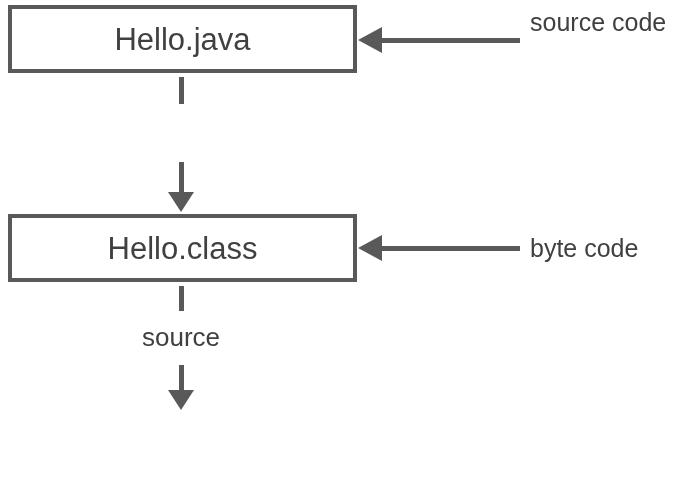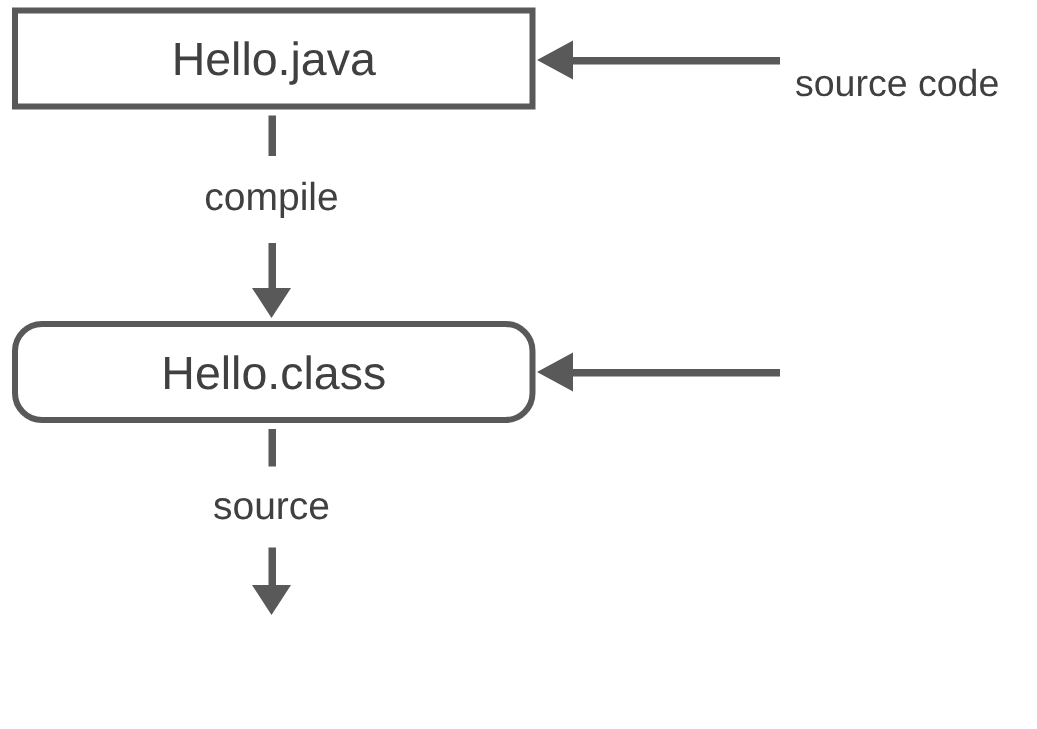--- a/index.html
+++ b/index.html
@@ -76,7 +76,7 @@
     position:absolute;left:530px;
     font-size:25px;color:var(--text);white-space:nowrap;
   }
-  #side-label-1{top:42px;}
+  #side-label-1{top:8px;}
   #side-label-2{top:234px;}
 </style>
 </head>

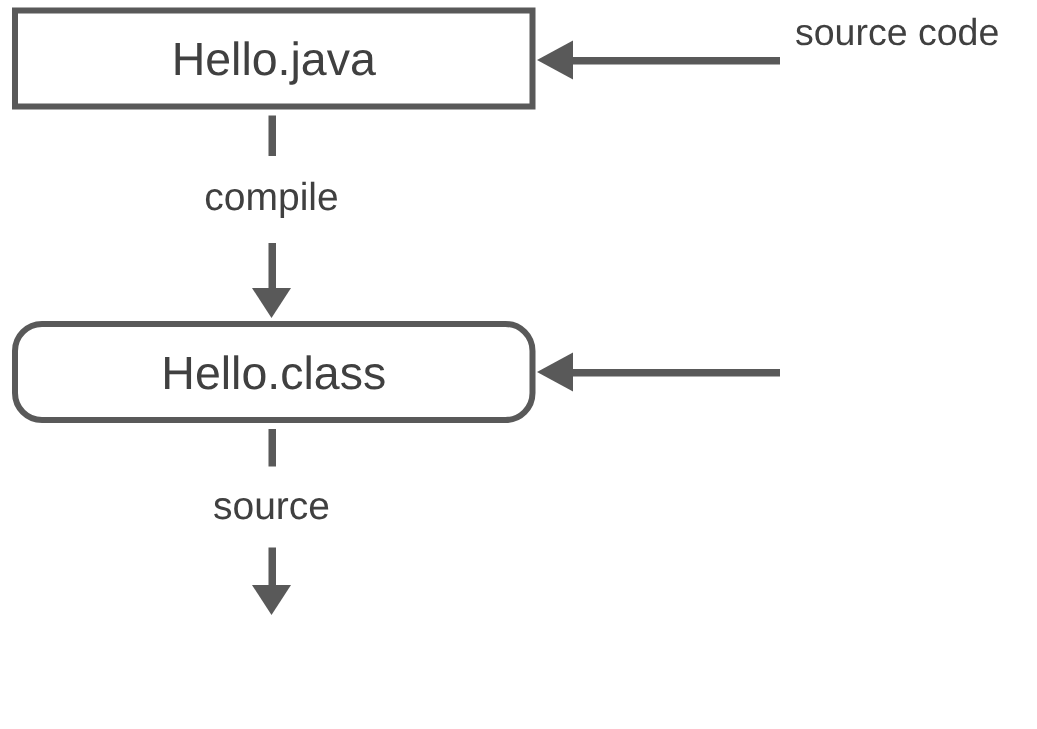--- a/index.html
+++ b/index.html
@@ -92,7 +92,6 @@
   </div>
 
   <div class="vline" id="stub-1"></div>
-  <div class="flow-label" id="flow-label-1">compile</div>
   <div class="vshaft" id="dshaft-1"></div>
   <div class="head-down" id="dhead-1"></div>
 

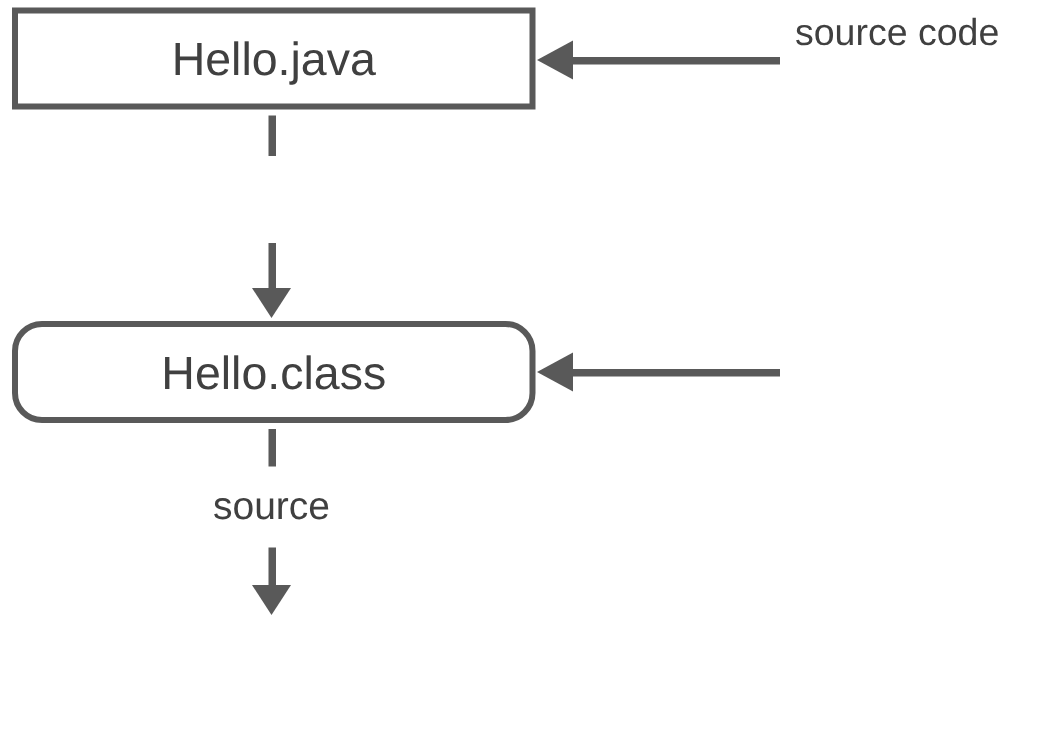--- a/index.html
+++ b/index.html
@@ -27,7 +27,7 @@
   }
   .box span{font-size:31px;line-height:1;color:var(--text);}
   #box-1{top:5px;}
-  #box-2{top:214px;border-radius:20px;}
+  #box-2{top:214px;}
   #box-3{top:412px;}
 
   

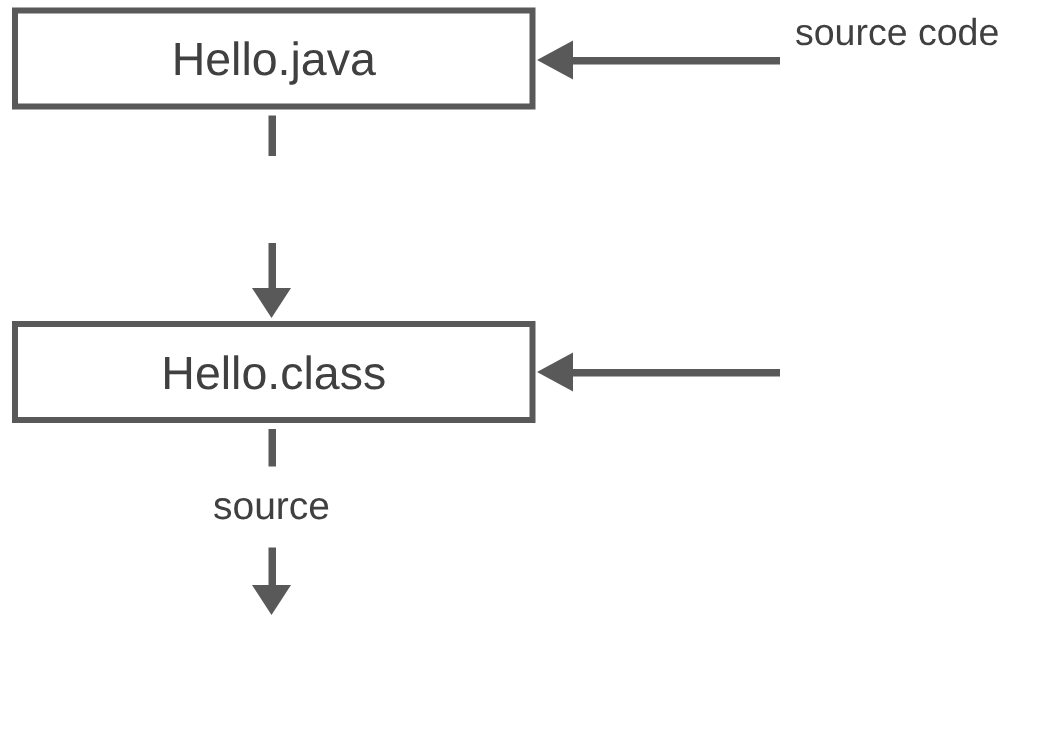--- a/index.html
+++ b/index.html
@@ -106,6 +106,7 @@
 
   <div class="head-left" id="hhead-2"></div>
   <div class="hshaft" id="hshaft-2"></div>
+  <div class="side-label" id="side-label-2">byte code</div>
 
 </div>
 

